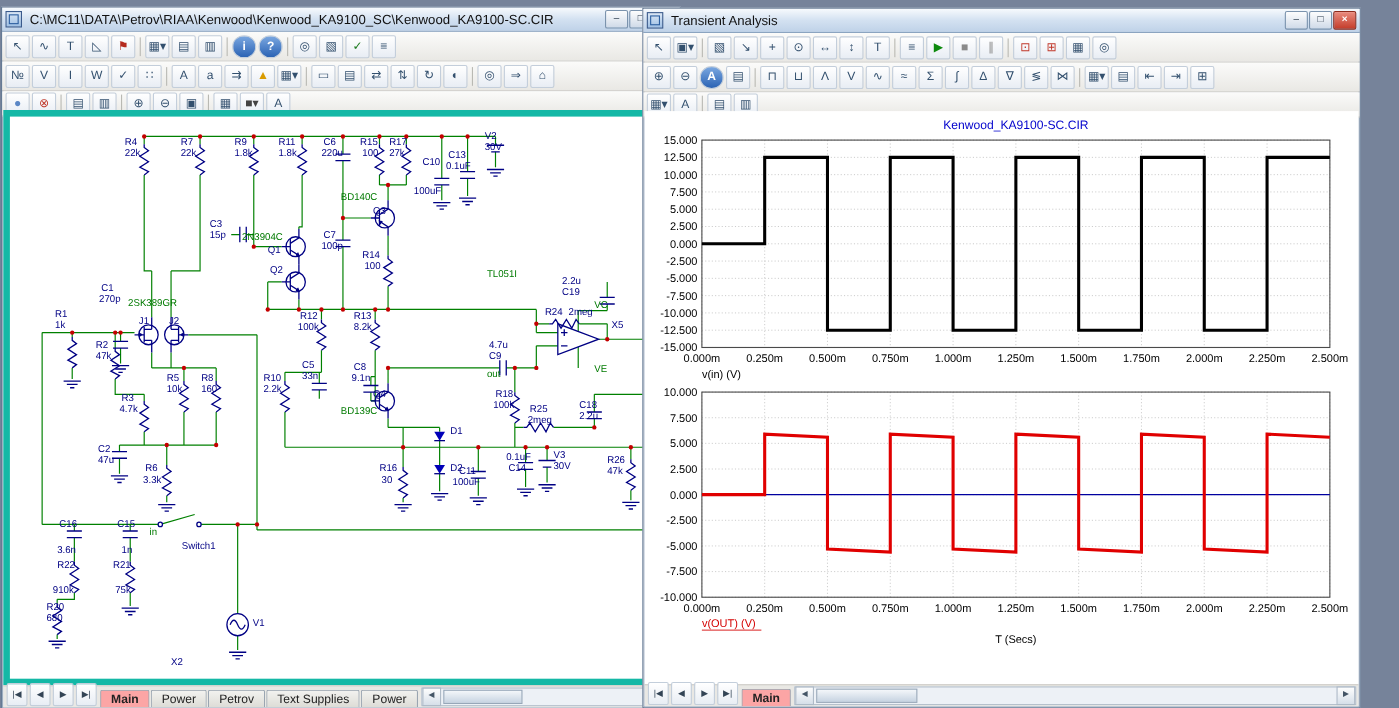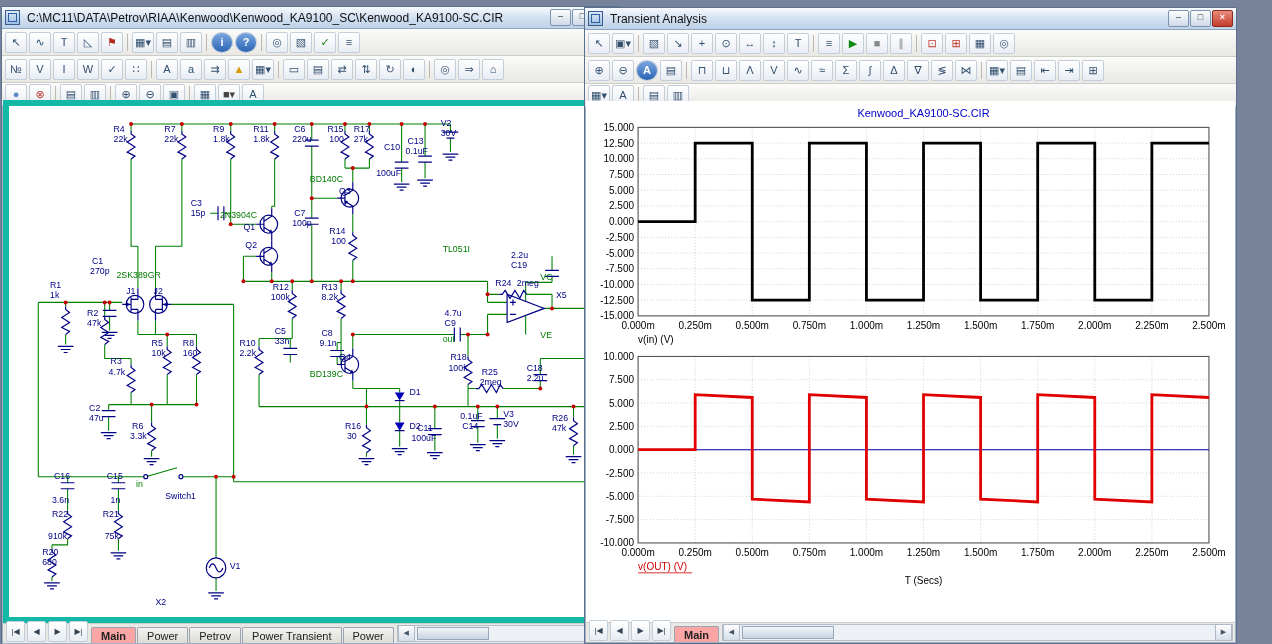--- a/index.html
+++ b/index.html
@@ -412,7 +412,7 @@
         <span class="tab sel">Main</span>
         <span class="tab">Power</span>
         <span class="tab">Petrov</span>
-        <span class="tab">Power Transient</span>
+        <span class="tab">Text Supplies</span>
         <span class="tab">Power</span>
       </span>
     <div class="hsb" style="flex:1;margin:2px 2px 1px;">

